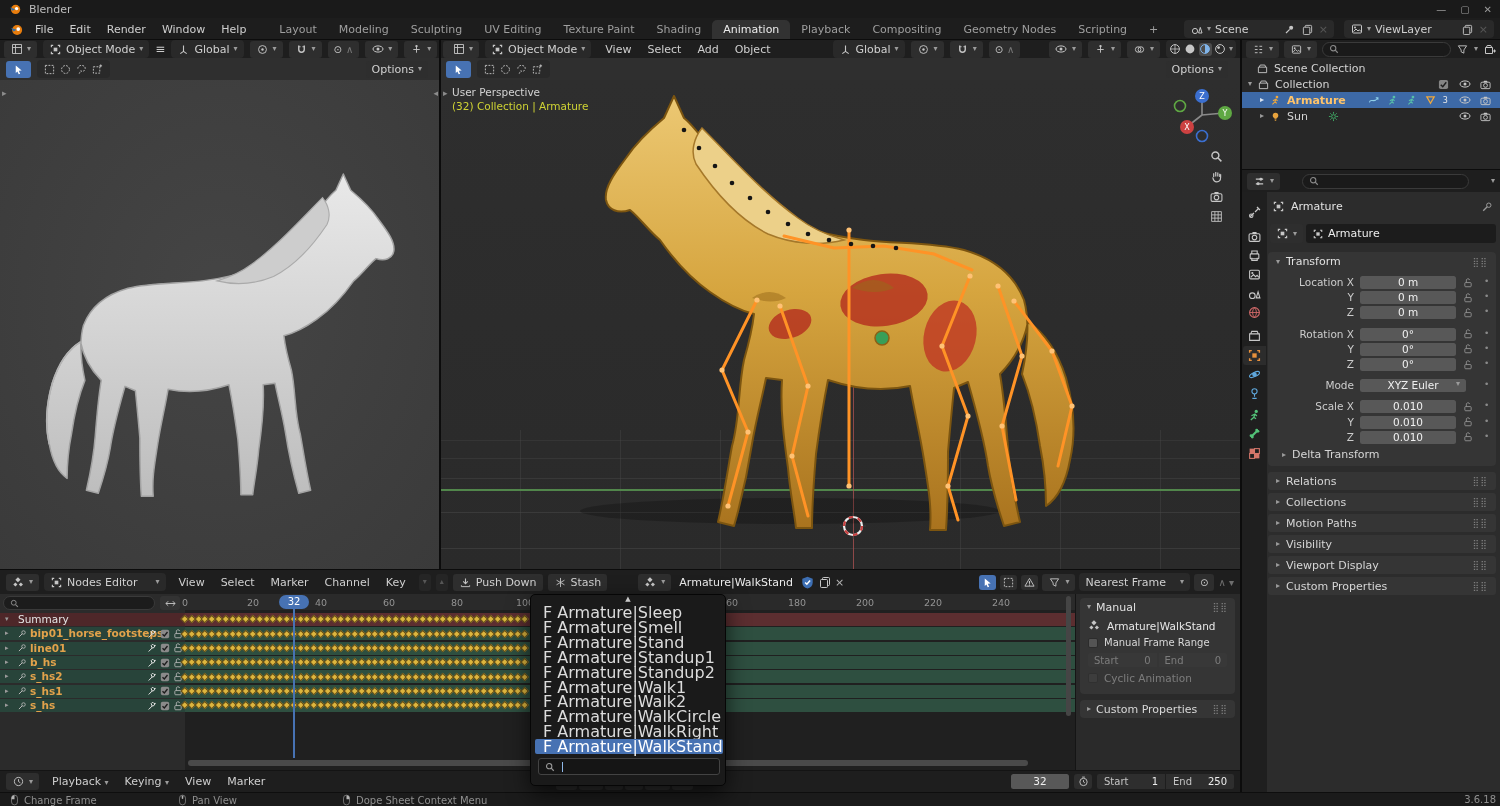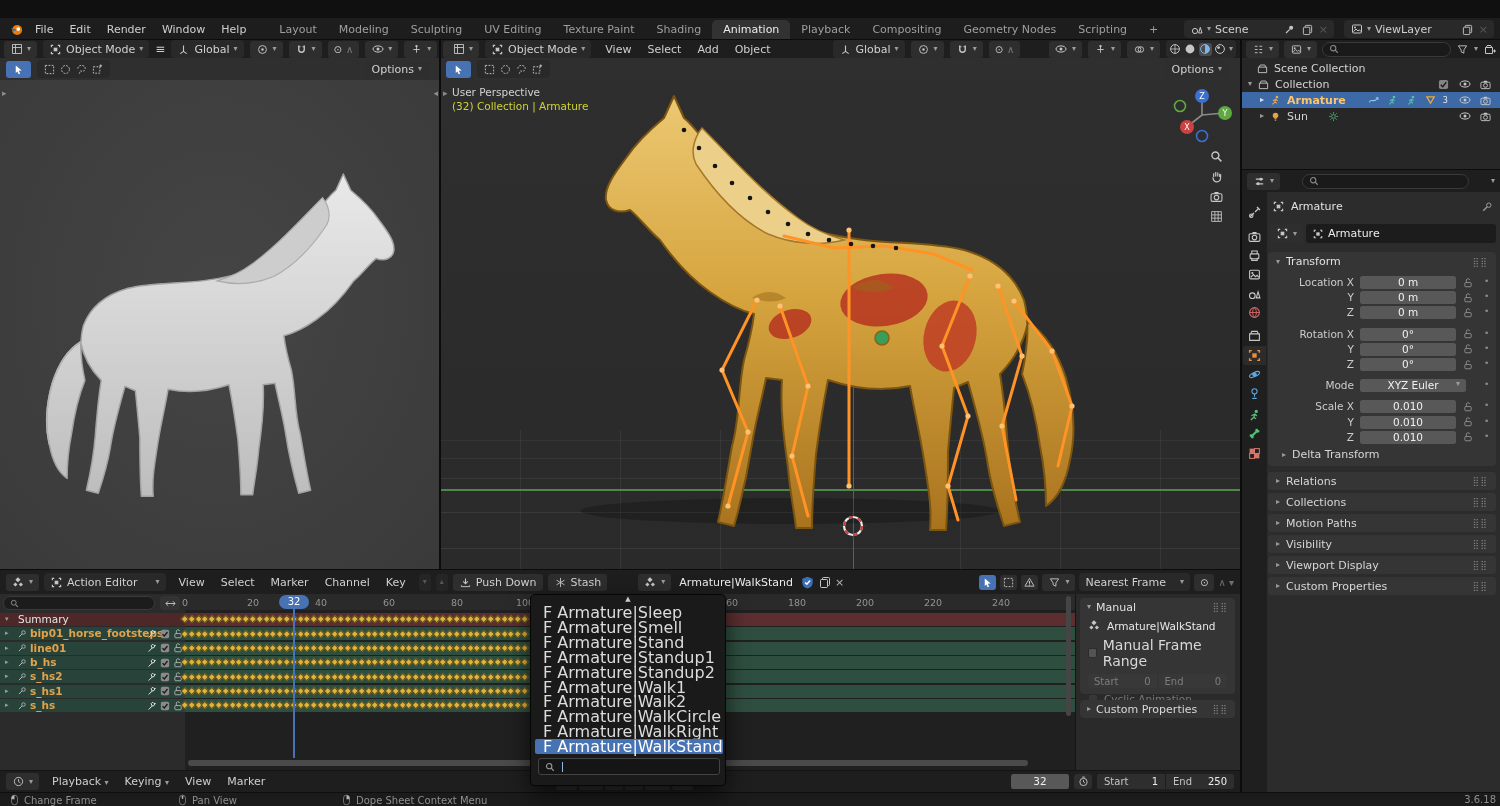--- a/index.html
+++ b/index.html
@@ -57,6 +57,21 @@
     </defs>
   </svg>
 
+  <div class="a hdr flex" style="left:0;top:0;width:1500px;height:18px;background:#1a1a1a;padding:0 8px;gap:8px">
+    <span class="gicon">
+      <svg width="12" height="12" viewBox="0 0 12 12">
+          <circle cx="6.6" cy="6.4" r="4.6" fill="#e87d0d"></circle>
+          <circle cx="7.6" cy="5.6" r="1.7" fill="#fff"></circle>
+          <path d="M1 4.5 L6 6.2 L3.4 7.8 Z" fill="#2a6fb0"></path>
+        </svg>
+    </span>
+    <span style="color:#bcbcbc">Blender</span>
+    <span style="margin-left:auto;display:inline-flex;gap:14px;color:#9a9a9a;font-size:10px">
+      <span>—</span>
+      <span>▢</span>
+      <span>✕</span>
+    </span>
+  </div>
 
   <div class="a hdr flex" style="left:0;top:18px;width:1500px;height:22px;background:#1d1d1d;padding:0 6px">
     <span class="gicon" style="margin:0 4px">

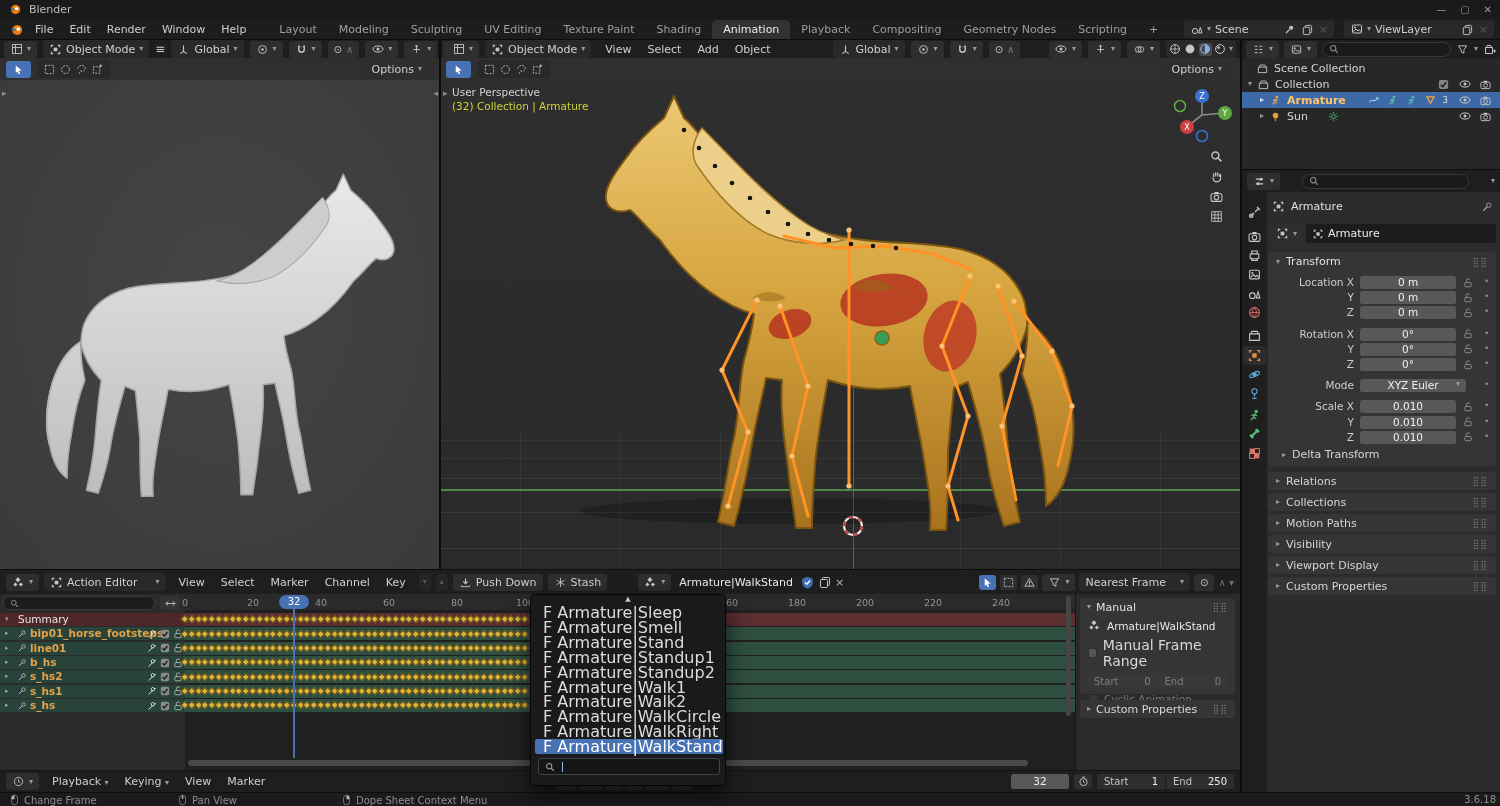--- a/index.html
+++ b/index.html
@@ -1027,7 +1027,7 @@
             <rect x="4" y="4" width="4" height="4" fill="currentColor"></rect>
           </svg>
         </span>
-      <span>Action Editor</span>
+      <span>Nodes Editor</span>
         <span class="chev" style="margin-left:14px">▾</span>
     </span>
     <span id="dope-menus" class="flex">

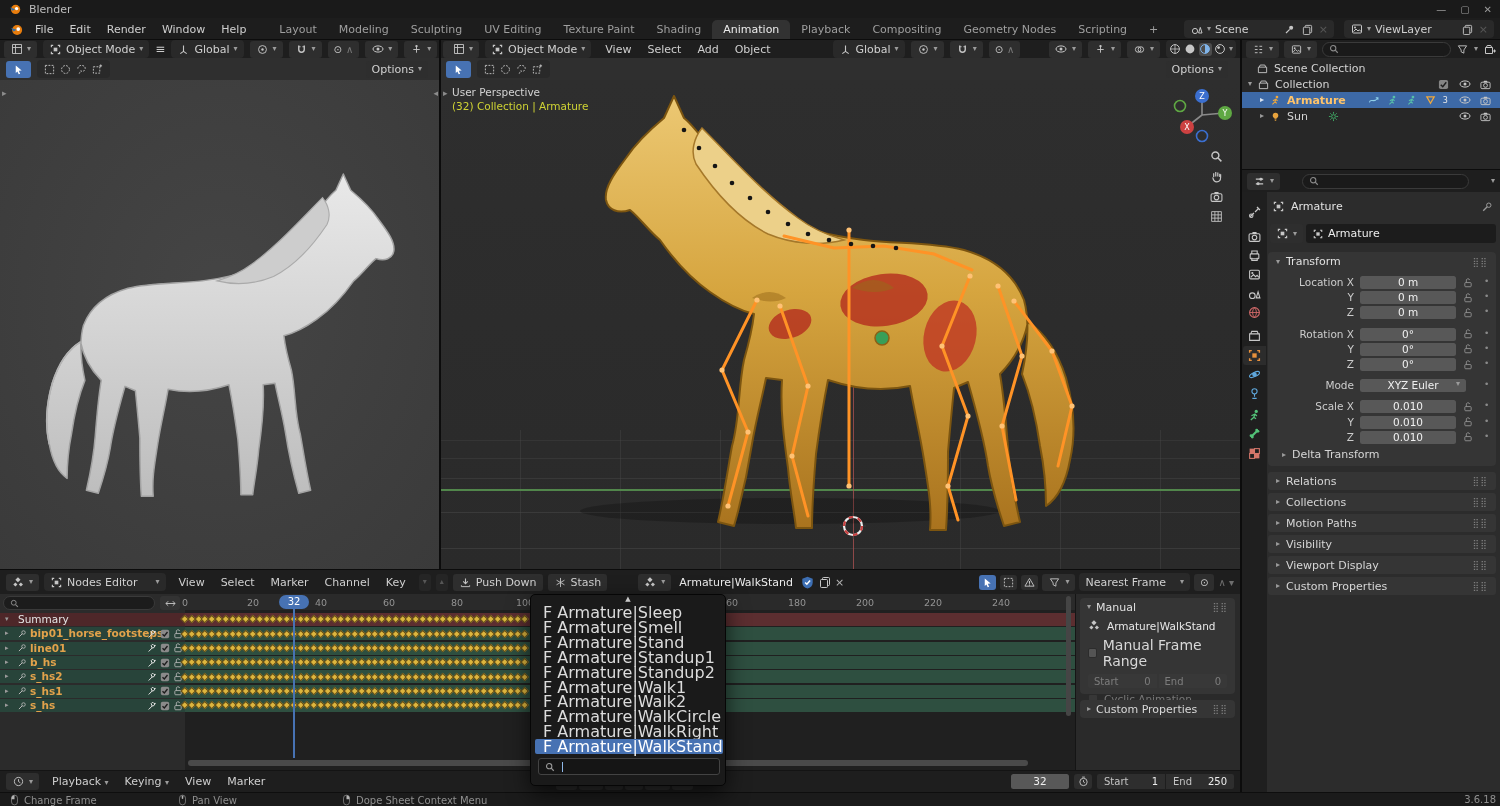--- a/index.html
+++ b/index.html
@@ -1715,7 +1715,7 @@
       </div>
       <div class="flex" style="padding:2px 8px;gap:6px">
         <span style="width:10px;height:10px;background:#545454;border-radius:2px;border:1px solid #2c2c2c"></span>
-        <span style="color:#d8d8d8;font-size:14px">Manual Frame Range</span>
+        <span style="color:#d8d8d8;font-size:10px">Manual Frame Range</span>
       </div>
       <div class="flex" style="padding:3px 8px;gap:2px">
         <span class="flex dim" style="flex:1;height:14px;background:#3d3d3d;border-radius:2px 0 0 2px;padding:0 6px;justify-content:space-between">

